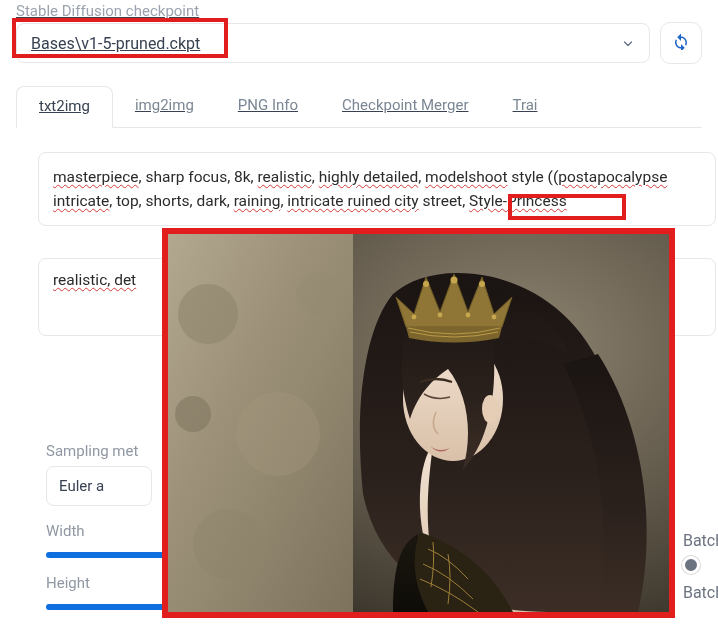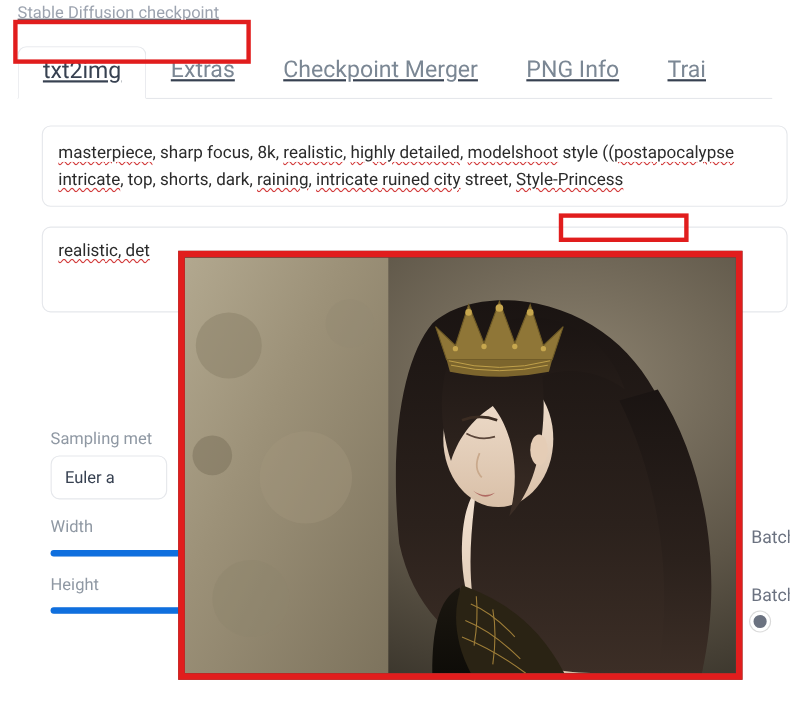--- a/index.html
+++ b/index.html
@@ -179,6 +179,23 @@
 
 <div class="top-area">
   <div class="ckpt-label">Stable Diffusion checkpoint</div>
+  <div class="ckpt-row">
+    <div class="ckpt-select">
+      <span>Bases\v1-5-pruned.ckpt</span>
+      <span class="chevron-down">
+        <svg viewBox="0 0 20 20" width="14" height="14">
+            <path d="M5 7l5 5 5-5" stroke="#64748b" stroke-width="2" fill="none" stroke-linecap="round" stroke-linejoin="round"></path>
+          </svg>
+      </span>
+    </div>
+    <div class="refresh-btn">
+      <span>
+        <svg width="18" height="18" viewBox="0 0 24 24">
+            <path fill="#1e66c7" d="M12 6V2L7 7l5 5V8c3.31 0 6 2.69 6 6 0 1.01-.25 1.97-.7 2.8l1.46 1.46A7.93 7.93 0 0 0 20 14c0-4.42-3.58-8-8-8zm-6 8c0-1.01.25-1.97.7-2.8L5.24 9.74A7.93 7.93 0 0 0 4 14c0 4.42 3.58 8 8 8v4l5-5-5-5v4c-3.31 0-6-2.69-6-6z"></path>
+          </svg>
+      </span>
+    </div>
+  </div>
 
   <div class="tabs">
     <div class="tab active">txt2img</div>

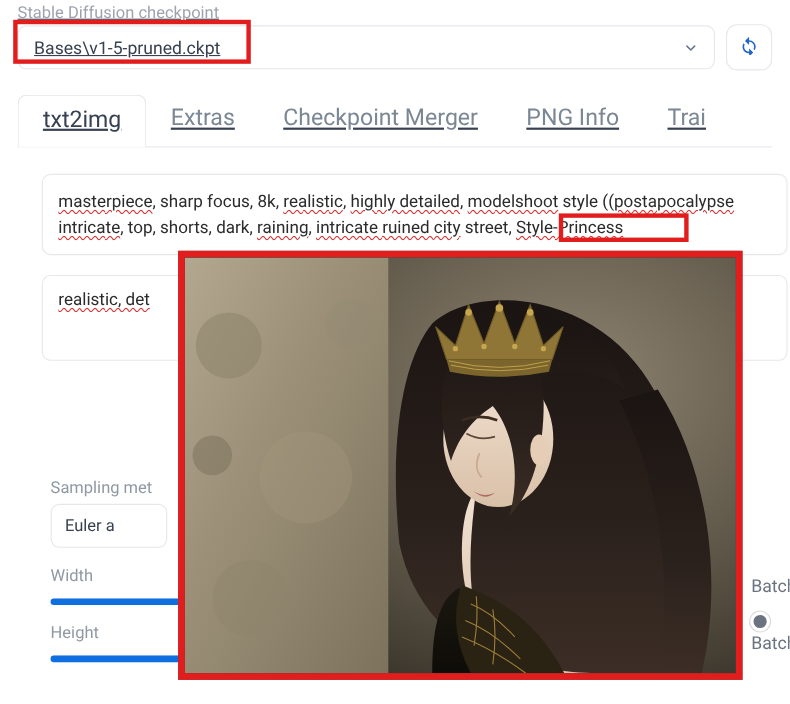--- a/index.html
+++ b/index.html
@@ -62,7 +62,7 @@
   .tab {
     padding: 10px 22px 12px;
     color: #7b8794;
-    font-size: 21px;
+    font-size: 15px;
     cursor: pointer;
     white-space: nowrap;
   }

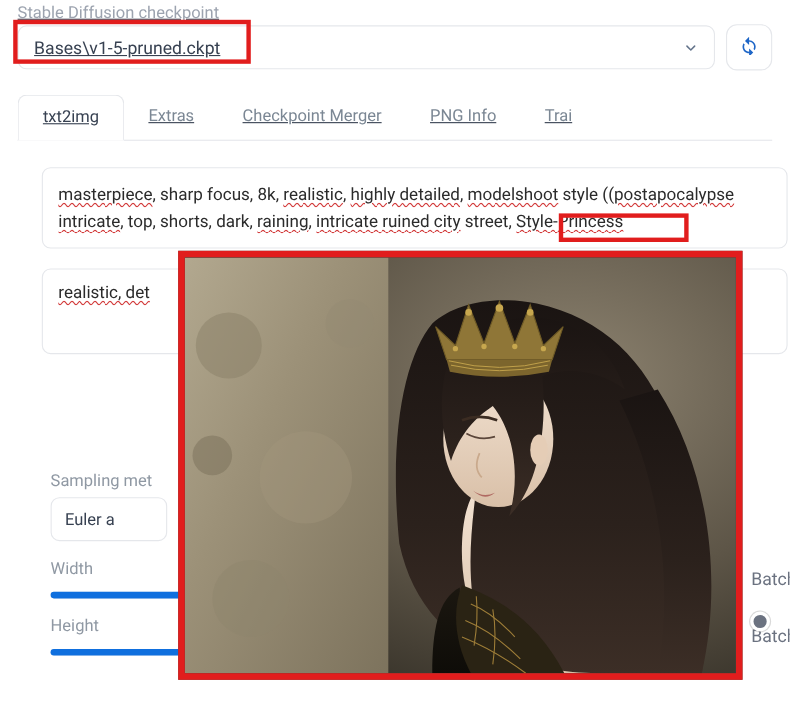--- a/index.html
+++ b/index.html
@@ -199,6 +199,7 @@
 
   <div class="tabs">
     <div class="tab active">txt2img</div>
+    <div class="tab">img2img</div>
     <div class="tab">Extras</div>
     <div class="tab">Checkpoint Merger</div>
     <div class="tab">PNG Info</div>

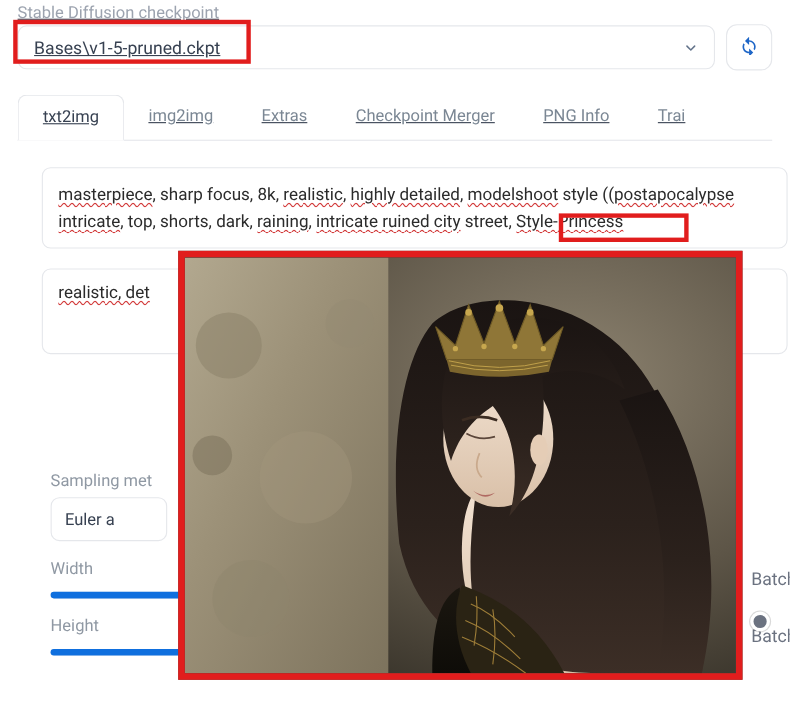--- a/index.html
+++ b/index.html
@@ -200,7 +200,6 @@
   <div class="tabs">
     <div class="tab active">txt2img</div>
     <div class="tab">img2img</div>
-    <div class="tab">Extras</div>
     <div class="tab">Checkpoint Merger</div>
     <div class="tab">PNG Info</div>
     <div class="tab">Trai</div>

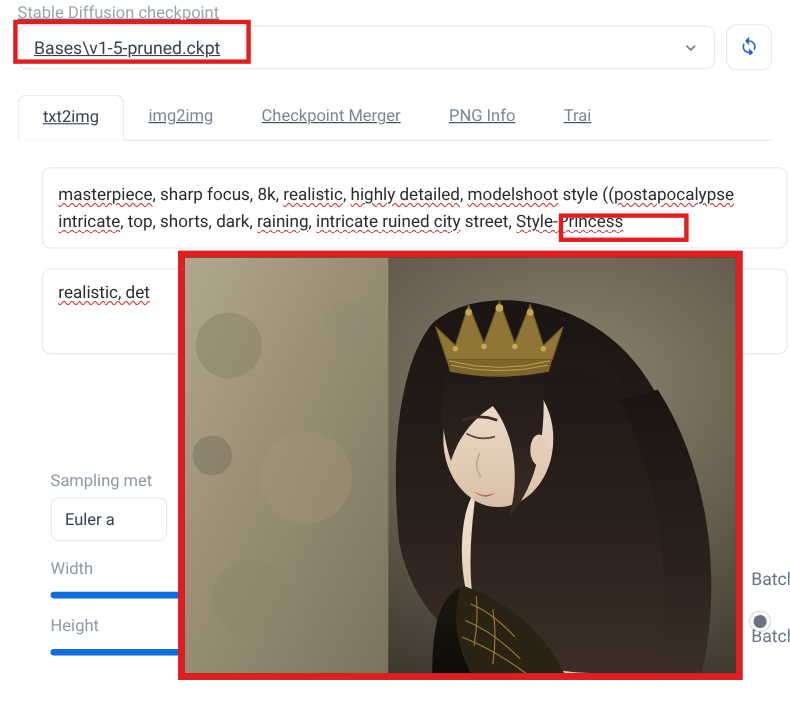--- a/index.html
+++ b/index.html
@@ -200,8 +200,8 @@
   <div class="tabs">
     <div class="tab active">txt2img</div>
     <div class="tab">img2img</div>
+    <div class="tab">PNG Info</div>
     <div class="tab">Checkpoint Merger</div>
-    <div class="tab">PNG Info</div>
     <div class="tab">Trai</div>
   </div>
 </div>

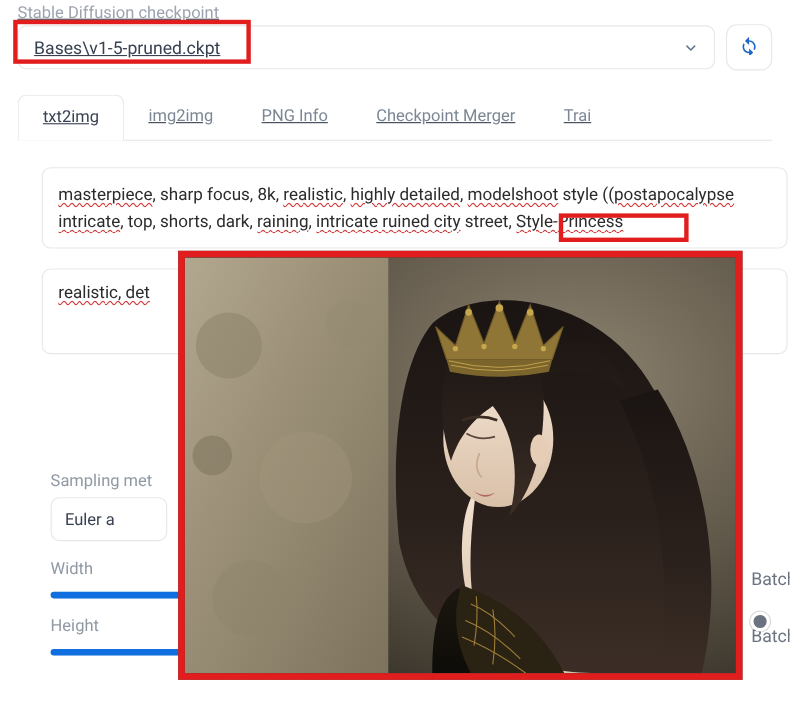--- a/index.html
+++ b/index.html
@@ -79,7 +79,7 @@
     border: 1px solid #e5e7eb;
     border-radius: 8px;
     padding: 12px 14px;
-    margin-bottom: 18px;
+    margin-bottom: 32px;
     line-height: 1.55;
     font-size: 15.5px;
     color: #2b2b2b;

